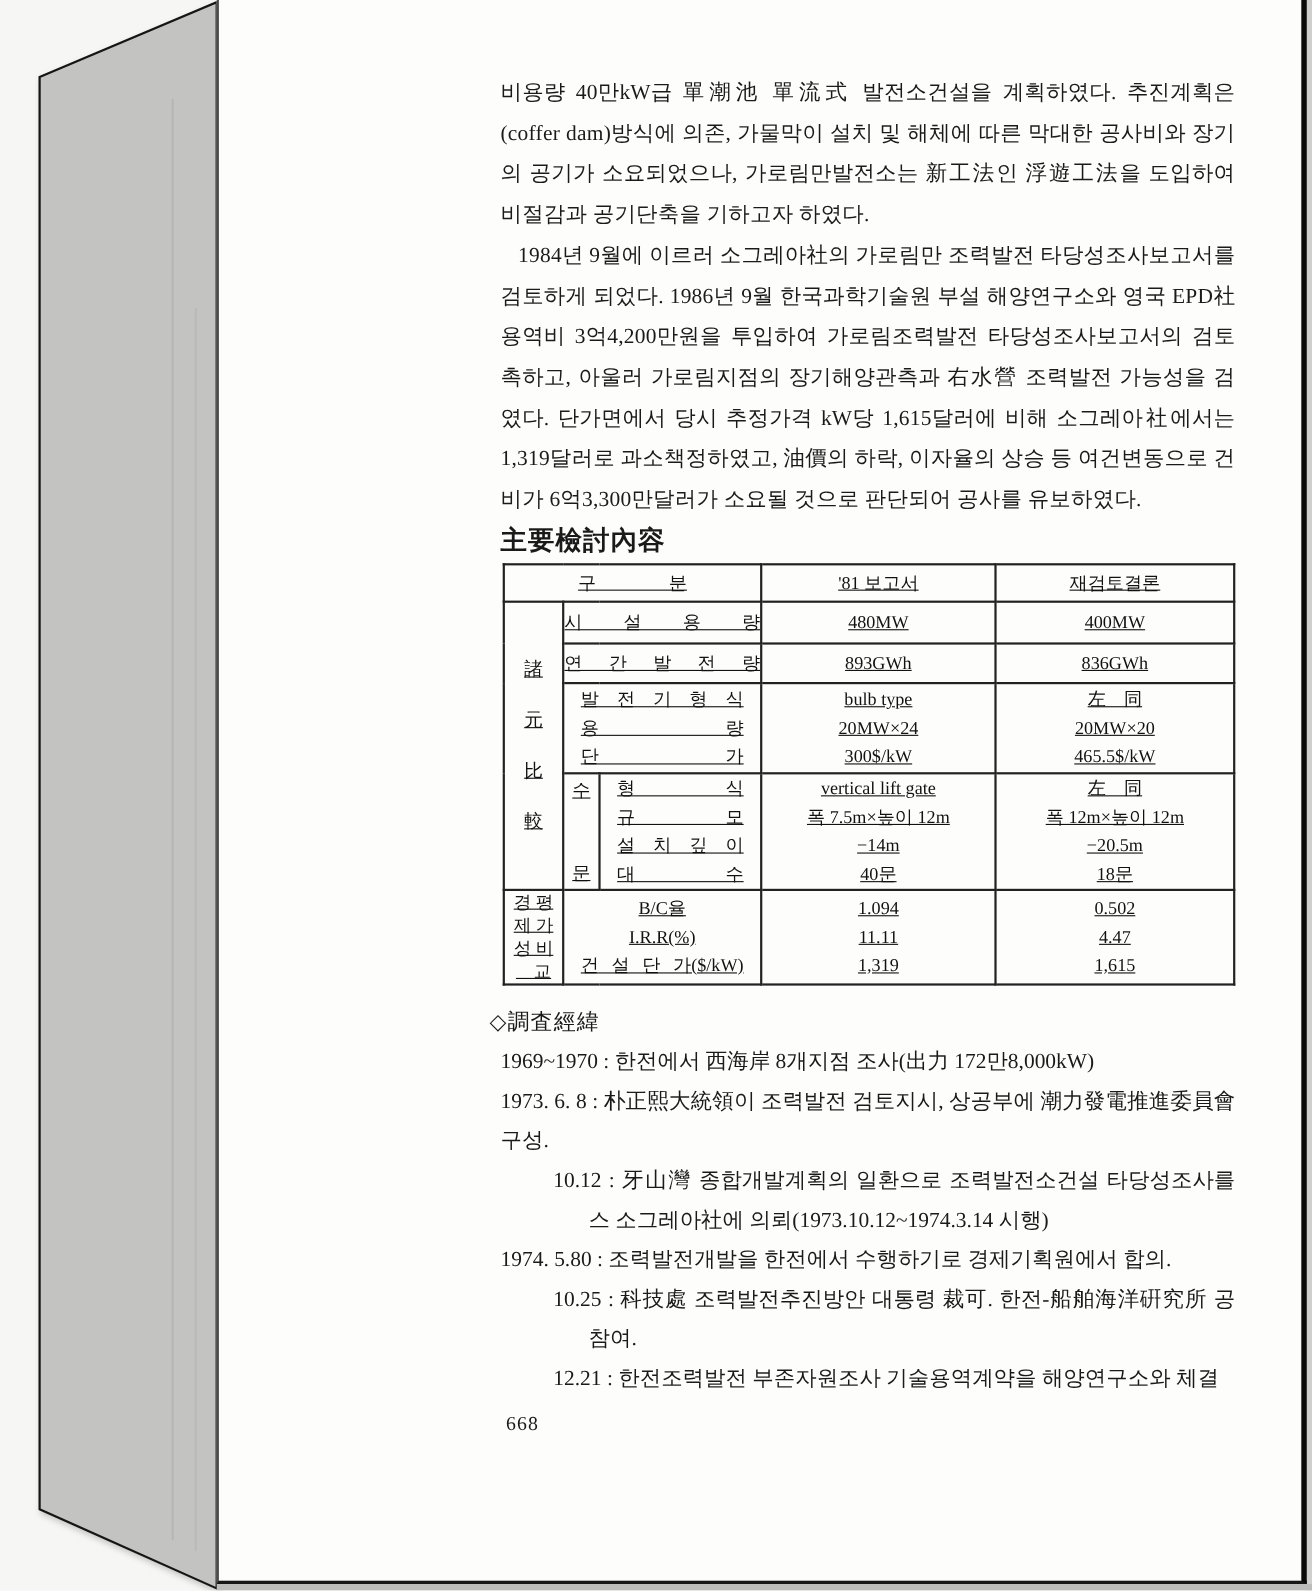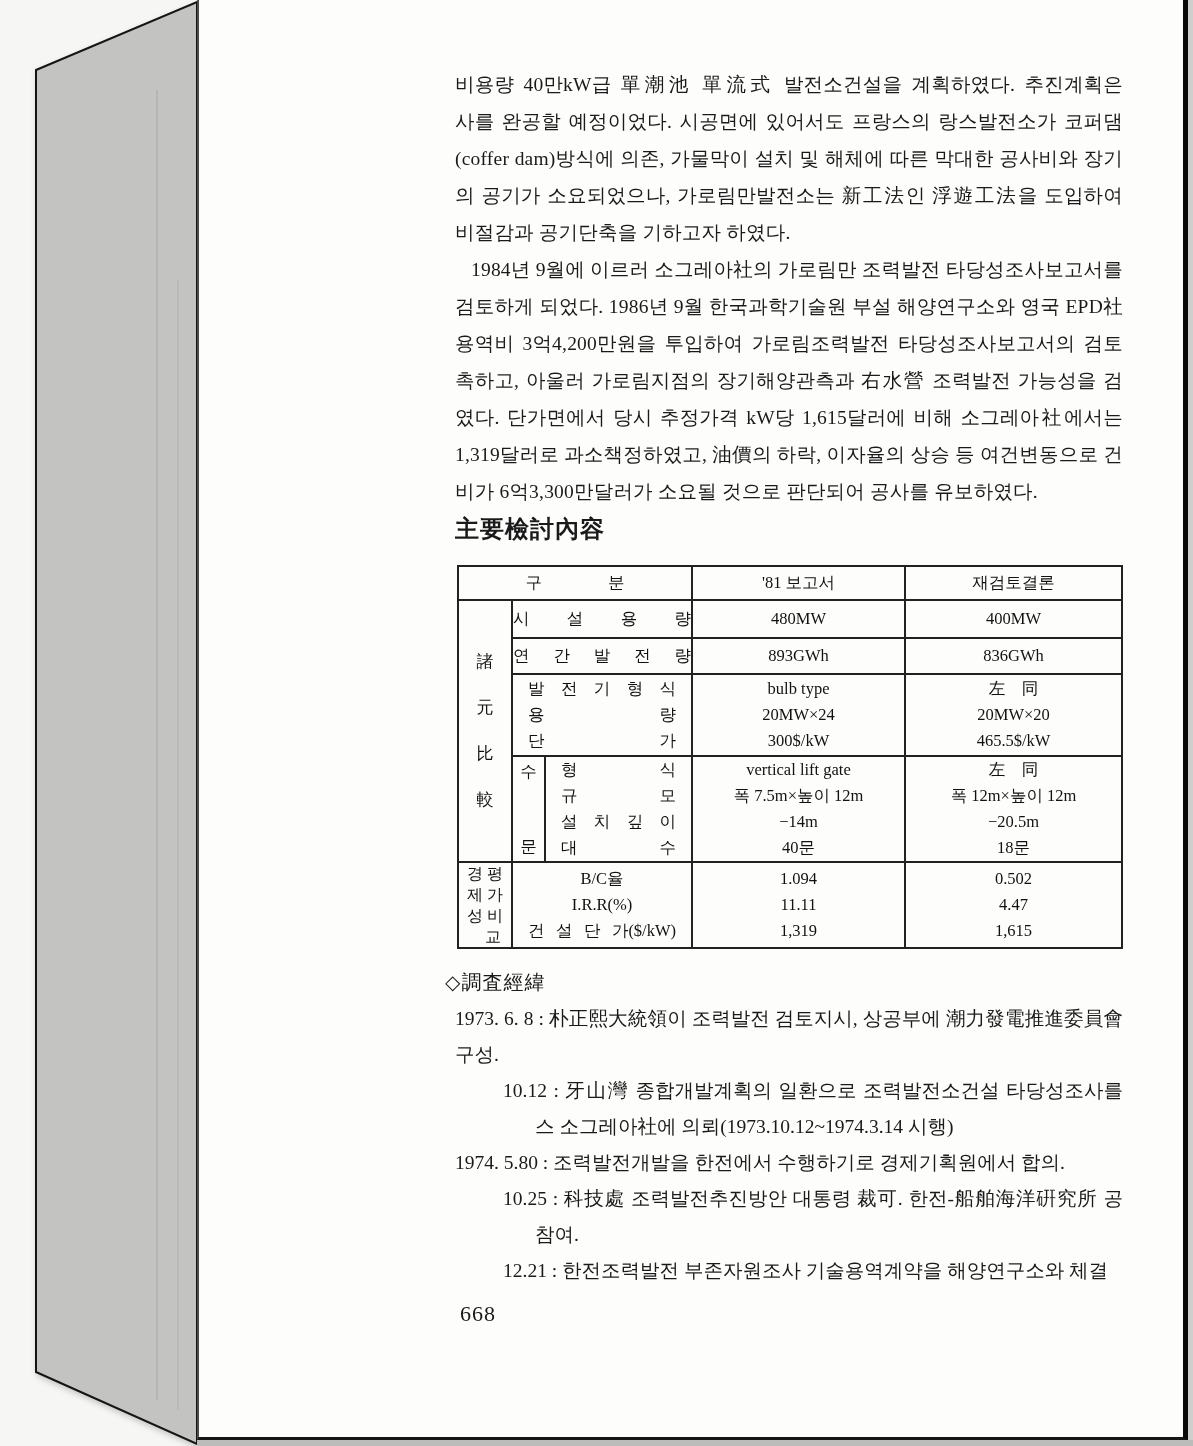--- a/index.html
+++ b/index.html
@@ -78,7 +78,6 @@
 
     <div class="para" id="p1">
       <div class="jl">비용량 40만kW급 單潮池 單流式 발전소건설을 계획하였다. 추진계획은 1980.8~</div>
-      <div class="jl">사를 완공할 예정이었다. 시공면에 있어서도 프랑스의 랑스발전소가 코퍼댐</div>
       <div class="jl">(coffer dam)방식에 의존, 가물막이 설치 및 해체에 따른 막대한 공사비와 장기간</div>
       <div class="jl">의 공기가 소요되었으나, 가로림만발전소는 新工法인 浮遊工法을 도입하여 공사</div>
       <div class="ll">비절감과 공기단축을 기하고자 하였다.</div>

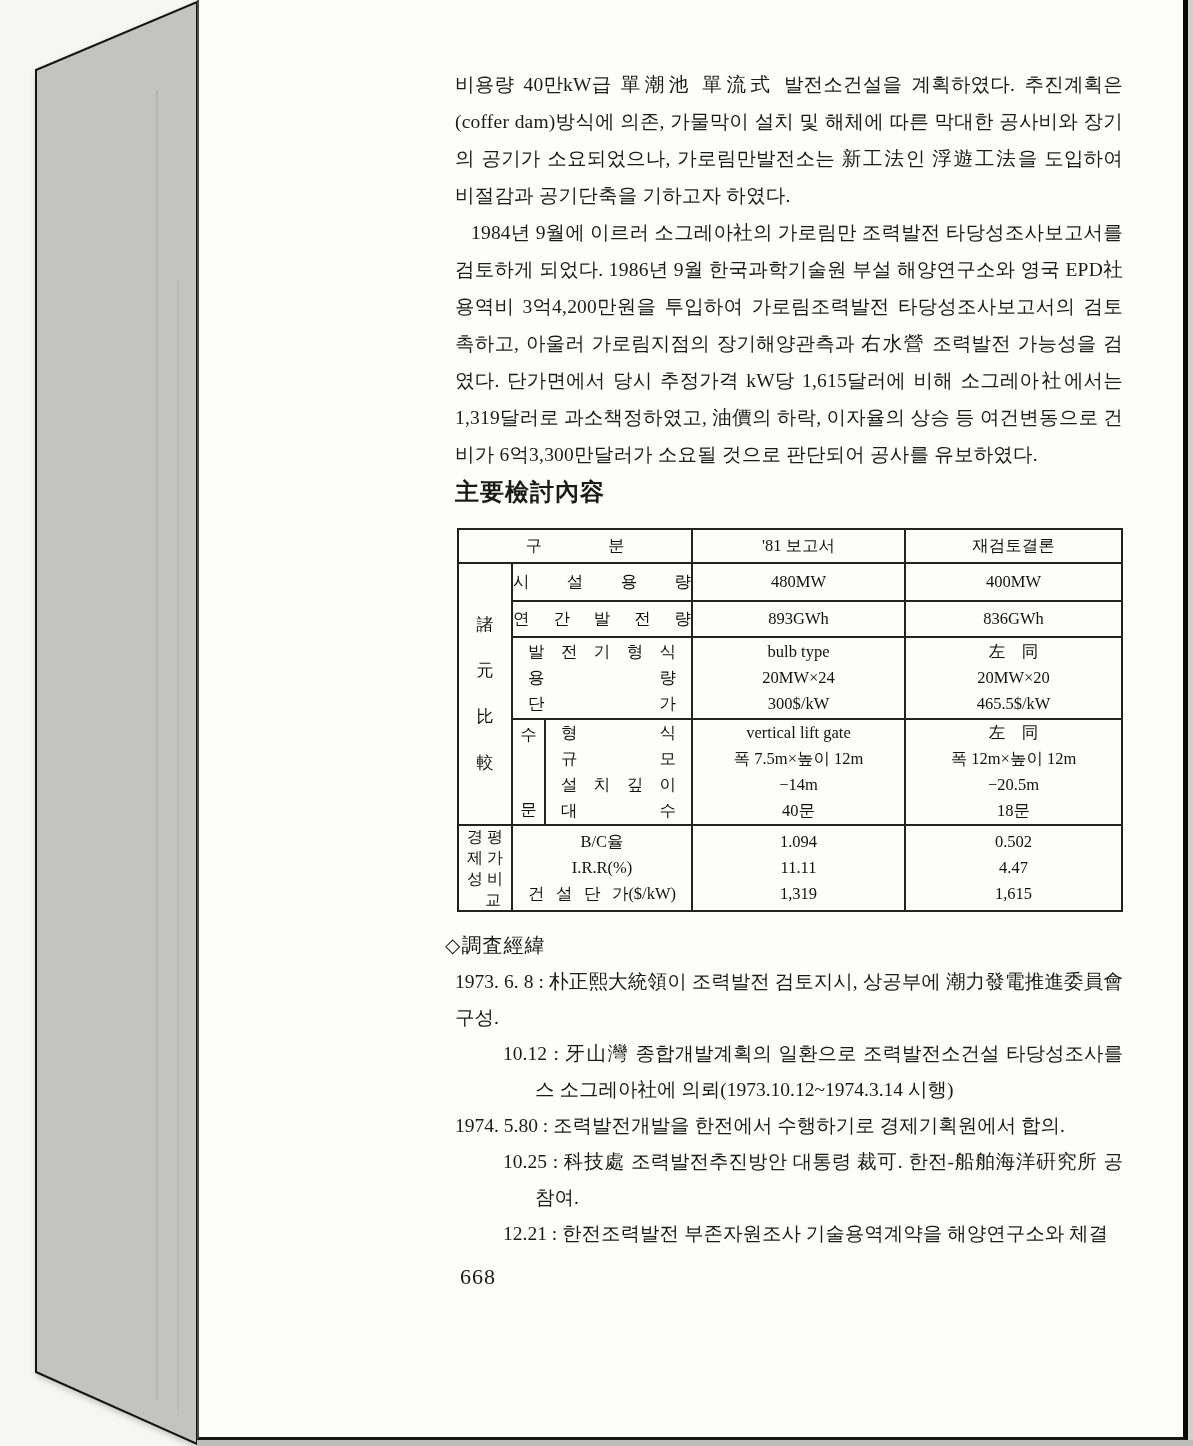--- a/index.html
+++ b/index.html
@@ -32,7 +32,7 @@
   .tbl-title { margin-top:8px; font-size:24px; line-height:22px; font-weight:700; letter-spacing:1px; }
 
   
-  table.cmp { border-collapse:collapse; table-layout:fixed; width:664px; margin-top:25px; margin-left:2px; font-size:16.5px; color:#111; }
+  table.cmp { border-collapse:collapse; table-layout:fixed; width:664px; margin-top:9px; margin-left:2px; font-size:16.5px; color:#111;text-decoration:underline; }
   table.cmp td, table.cmp th { border:2px solid #222; vertical-align:middle; font-weight:400; padding:0; }
   tr.hrow  { height:34px; }
   tr.rowA  { height:38px; }

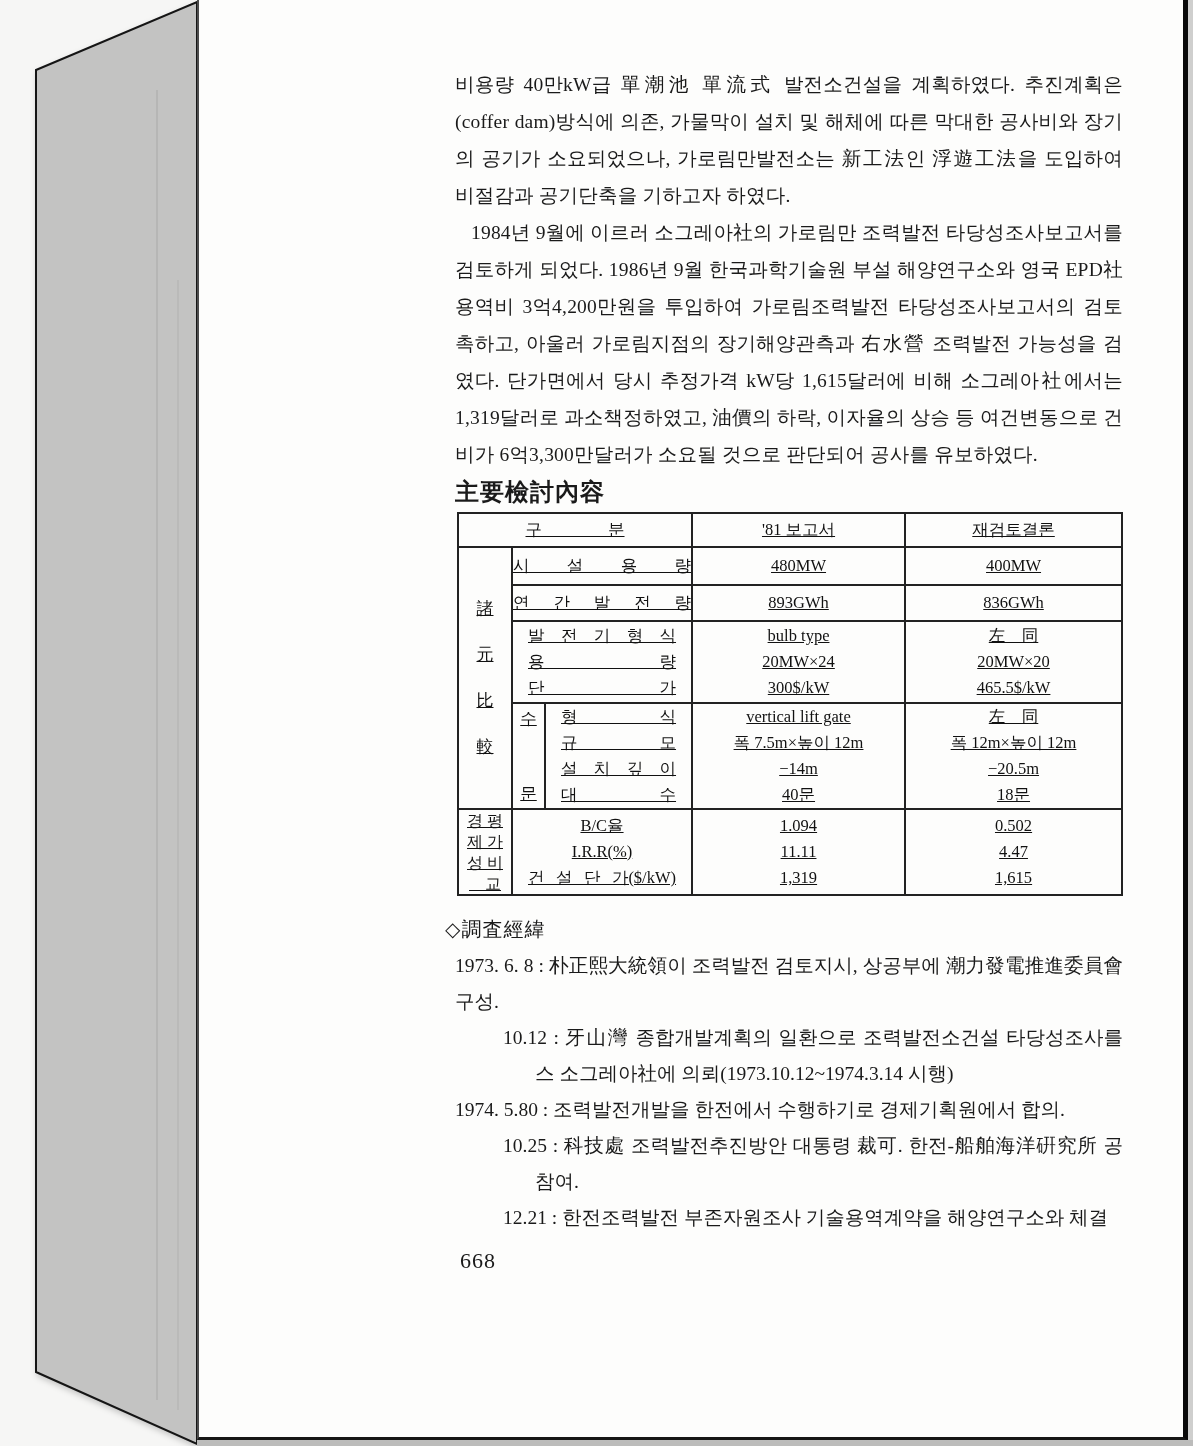--- a/index.html
+++ b/index.html
@@ -179,6 +179,7 @@
     <div class="hist-title">◇調査經緯</div>
 
     <div class="hist">
+      <div class="ll">1969~1970 : 한전에서 西海岸 8개지점 조사(出力 172만8,000kW)</div>
       <div class="jl">1973. 6. 8 : 朴正熙大統領이 조력발전 검토지시, 상공부에 潮力發電推進委員會</div>
       <div class="ll">구성.</div>
       <div class="jl i1">10.12 : 牙山灣 종합개발계획의 일환으로 조력발전소건설 타당성조사를 프랑</div>

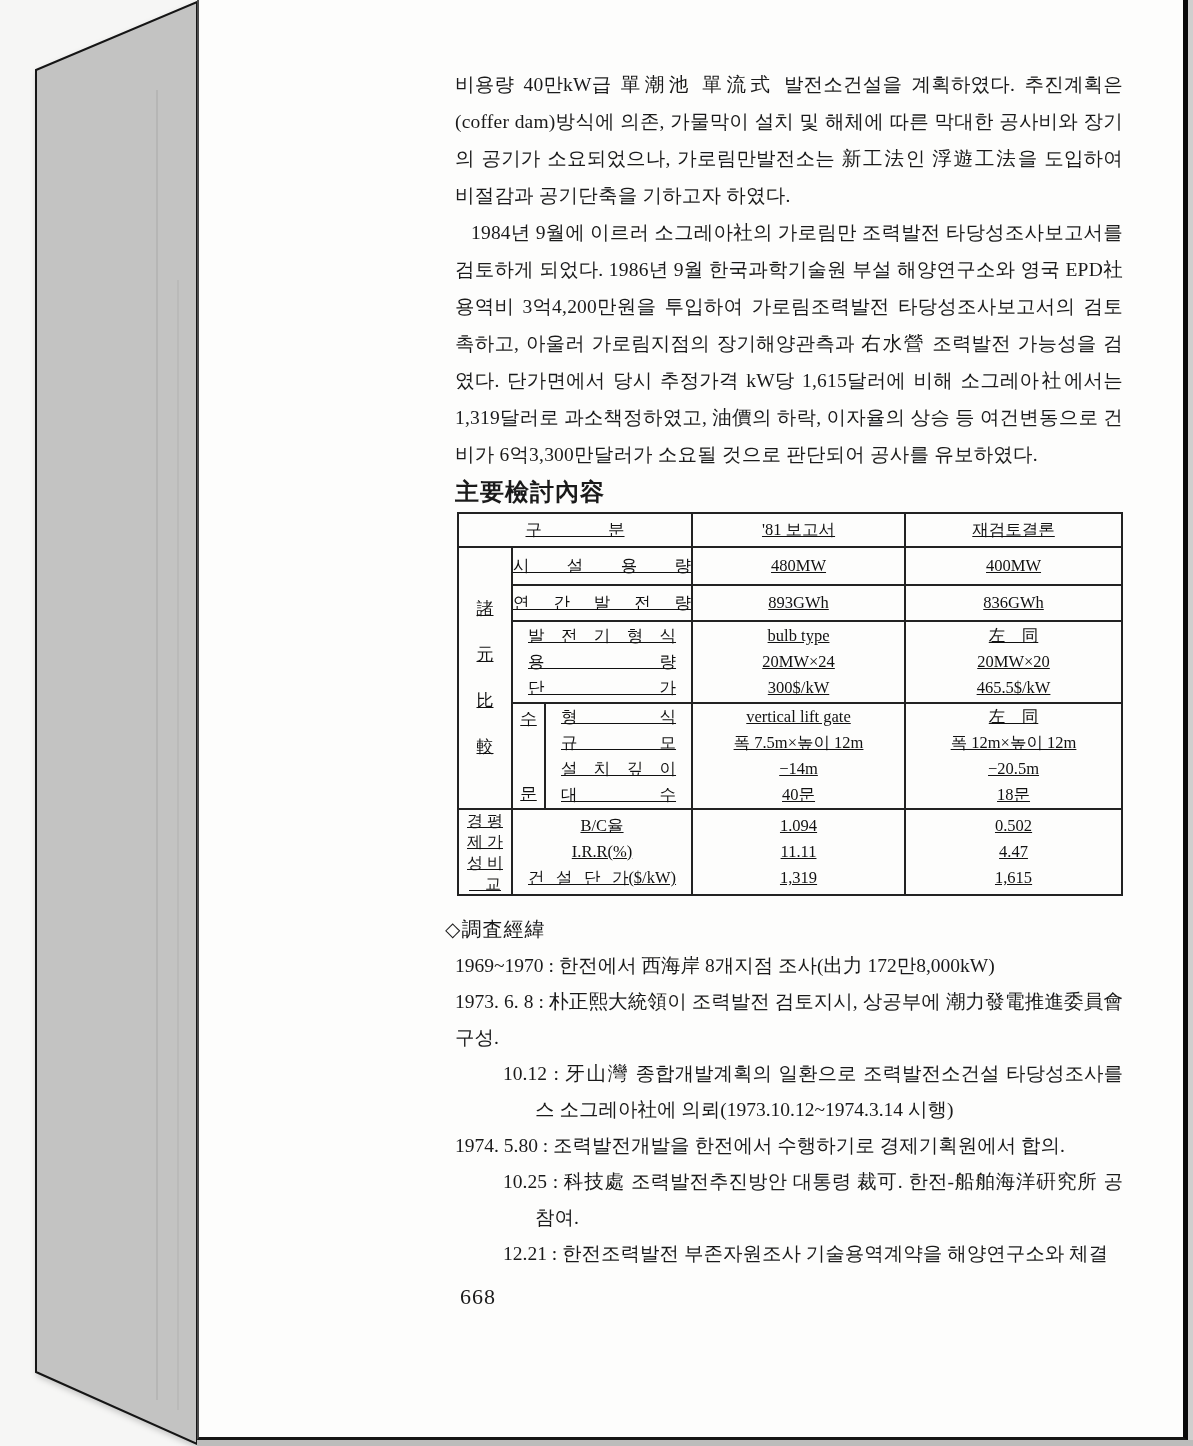--- a/index.html
+++ b/index.html
@@ -59,7 +59,7 @@
   .hist .i1 { padding-left:48px; }
   .hist .i2 { padding-left:80px; }
 
-  .pageno { margin-top:12px; padding-left:5px; font-size:22px; letter-spacing:1px; }
+  .pageno { margin-top:12px; padding-left:5px; font-size:18px; letter-spacing:1px; }
 </style>
 </head>
 <body>

